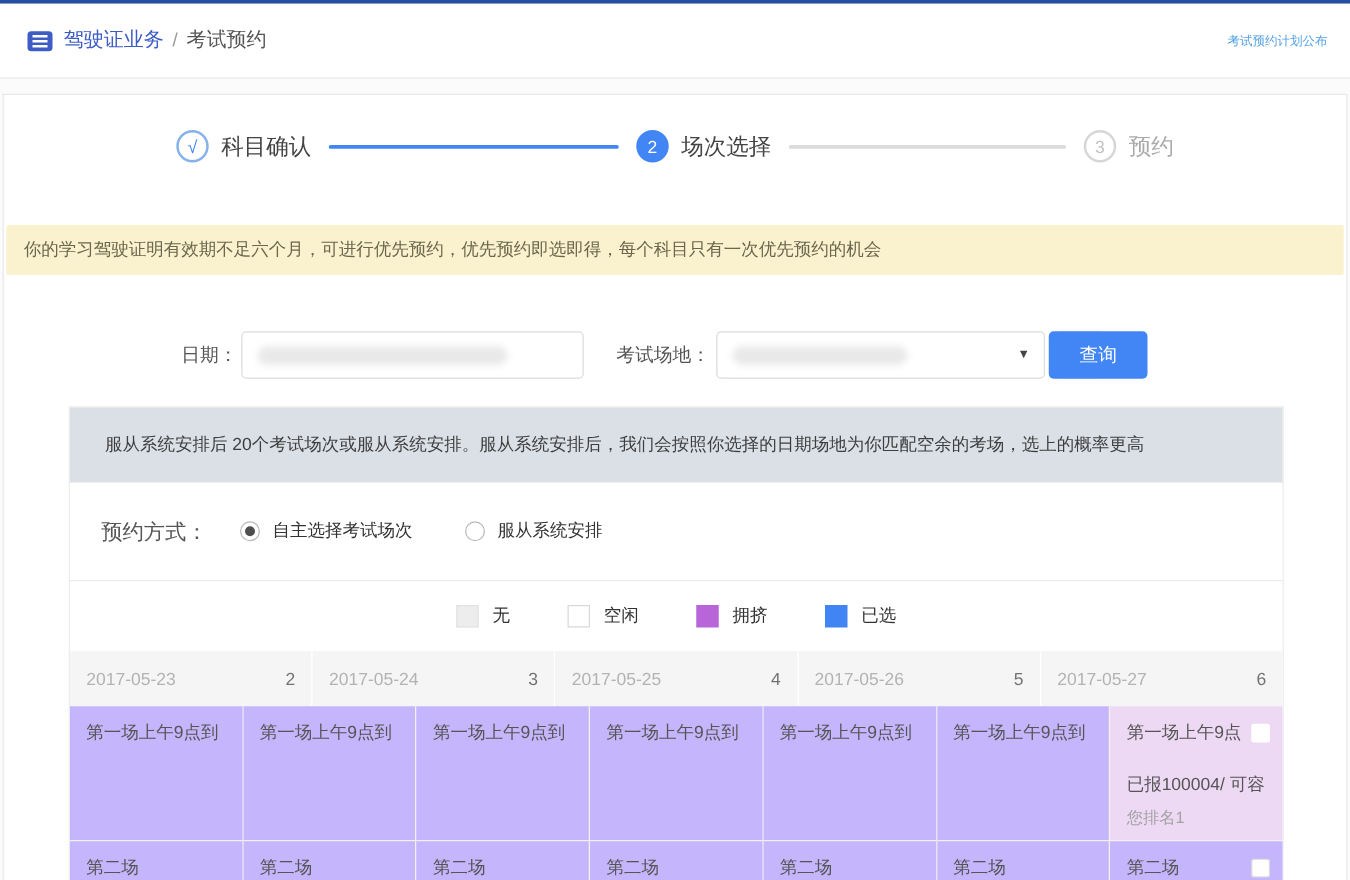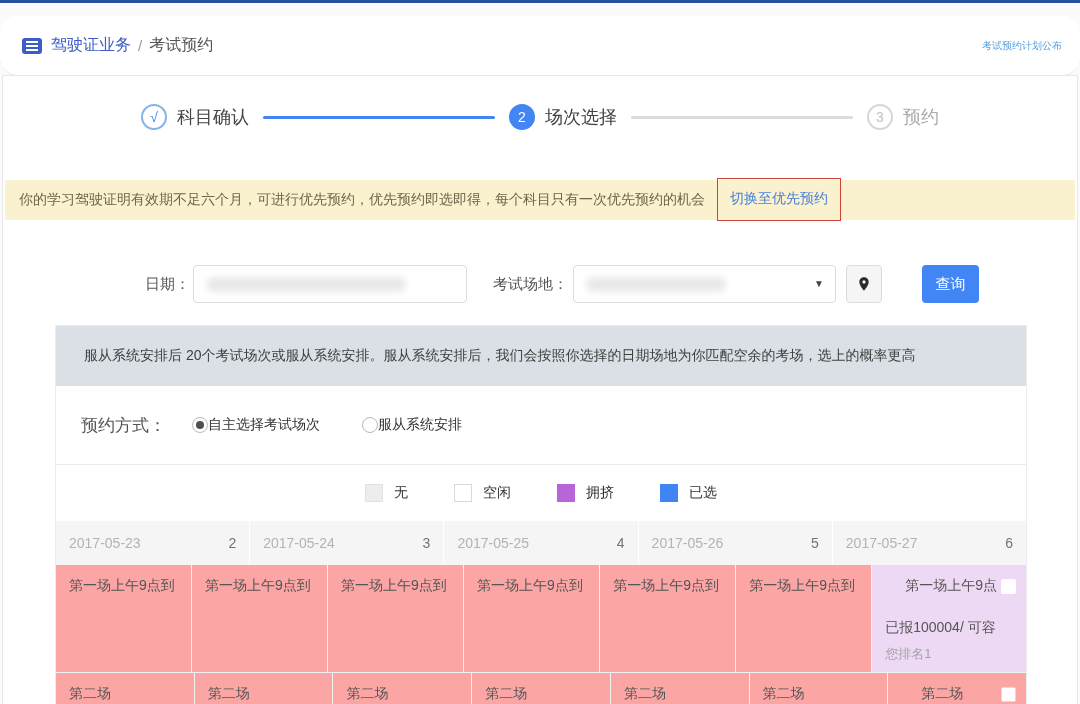--- a/index.html
+++ b/index.html
@@ -12,8 +12,8 @@
   
   .topline { position:absolute; left:0; top:0; width:100%; height:3px; background:#24509f; }
   .header {
-    position:absolute; left:0; top:16px; width:100%; height:60px; background:#fff;
-    border-bottom:1px solid #e7e7e7; display:flex; align-items:center; padding:0 18px 0 22px;border-radius:18px;
+    position:absolute; left:0; top:3px; width:100%; height:60px; background:#fff;
+    border-bottom:1px solid #e7e7e7; display:flex; align-items:center; padding:0 18px 0 22px;
   }
   .crumb-icon { position:relative; width:20px; height:16px; background:#3d5cc5; border-radius:3px; margin-right:9px; flex:none; }
   .crumb-icon::before {

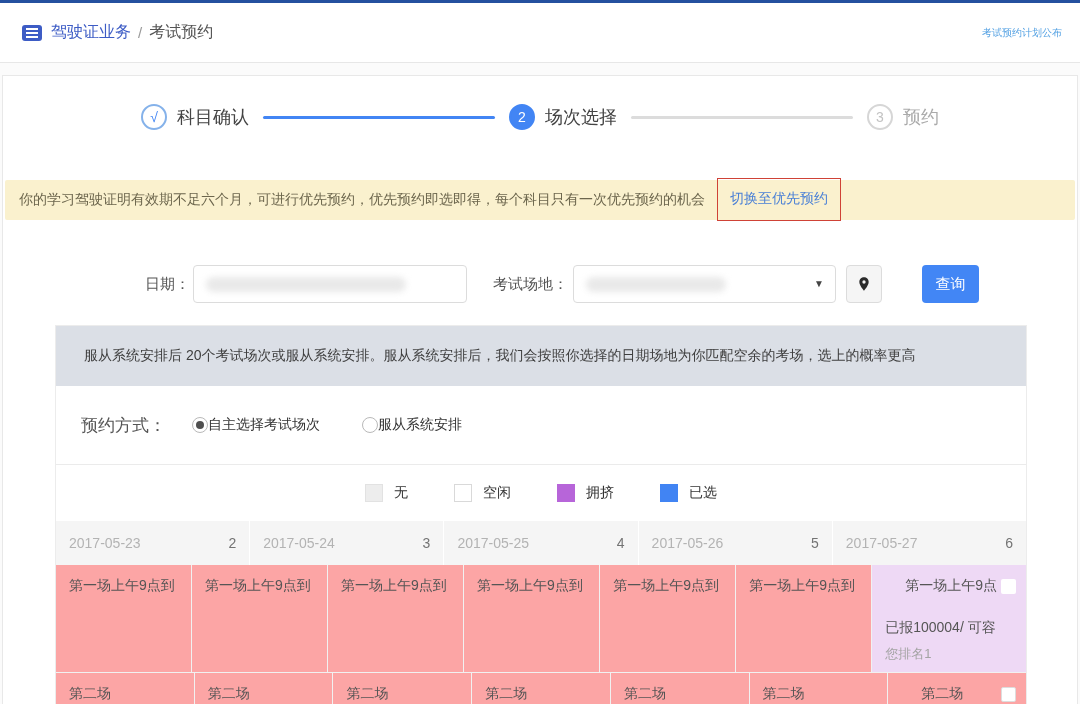--- a/index.html
+++ b/index.html
@@ -169,9 +169,6 @@
 
   <div class="notice">
     <span class="notice-text">你的学习驾驶证明有效期不足六个月，可进行优先预约，优先预约即选即得，每个科目只有一次优先预约的机会</span>
-    <span class="notice-link-wrap">
-      <span class="notice-link">切换至优先预约</span>
-    </span>
   </div>
 
   <div class="filter-row">

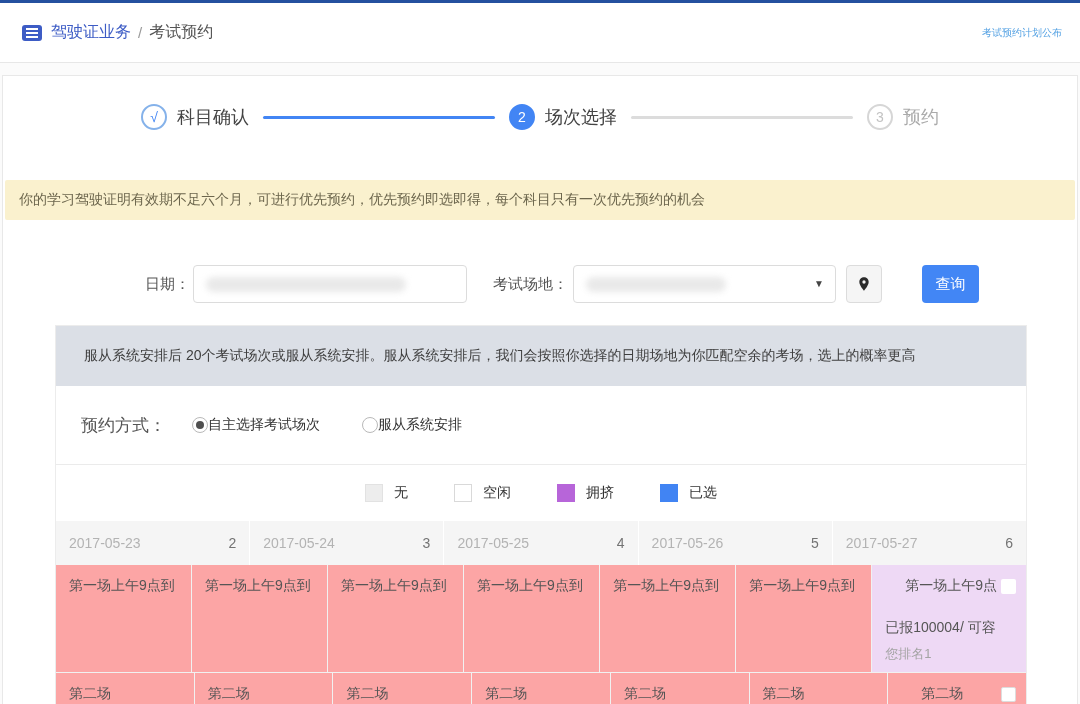--- a/index.html
+++ b/index.html
@@ -82,7 +82,7 @@
   }
   .pin-btn svg { width:16px; height:16px; fill:#2b2b2b; }
   .search-btn {
-    position:absolute; left:919px; top:0; width:57px; height:38px; background:#4286f5; border:none;
+    position:absolute; left:836px; top:0; width:79px; height:38px; background:#4286f5; border:none;
     border-radius:4px; color:#fff; font-size:15px; display:flex; align-items:center; justify-content:center; cursor:pointer;
   }
 

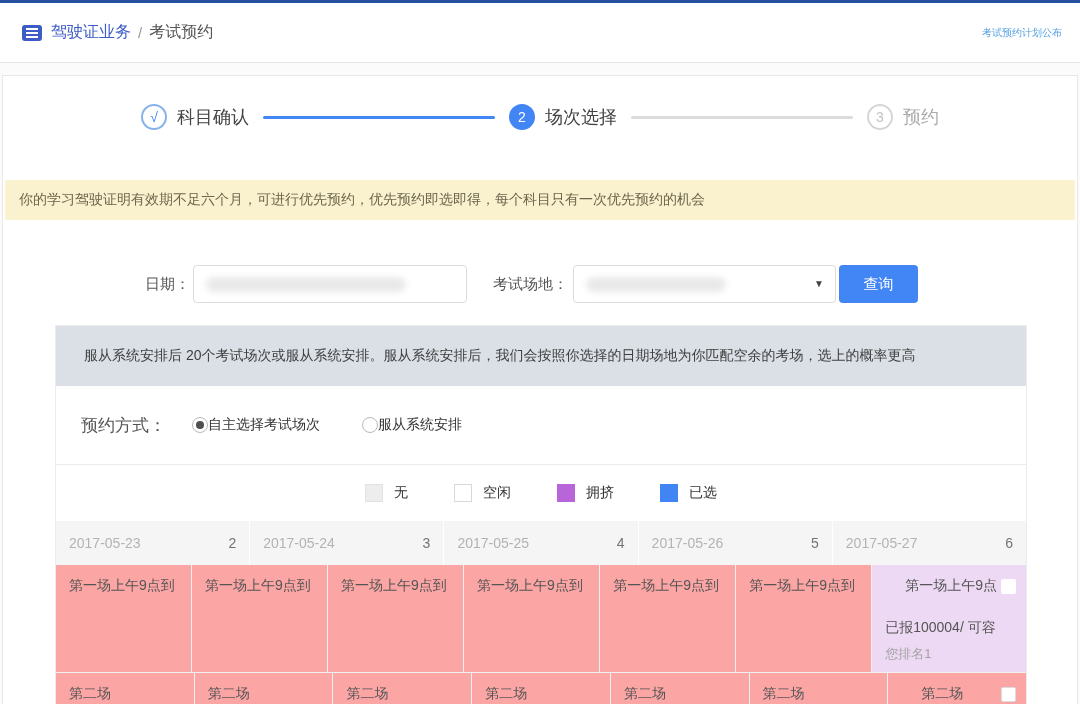--- a/index.html
+++ b/index.html
@@ -100,7 +100,7 @@
   .radio.sel::after { content:""; position:absolute; left:3px; top:3px; width:8px; height:8px; border-radius:50%; background:#4f4f4f; }
   .radio-1 { margin-left:26px; }
   .radio-2 { margin-left:42px; }
-  .radio-label { margin-left:0; font-size:14px; color:#333; cursor:pointer; }
+  .radio-label { margin-left:10px; font-size:14px; color:#333; cursor:pointer; }
 
   .legend-row { height:56px; display:flex; align-items:center; justify-content:center; }
   .legend-item { display:flex; align-items:center; margin:0 23px; }

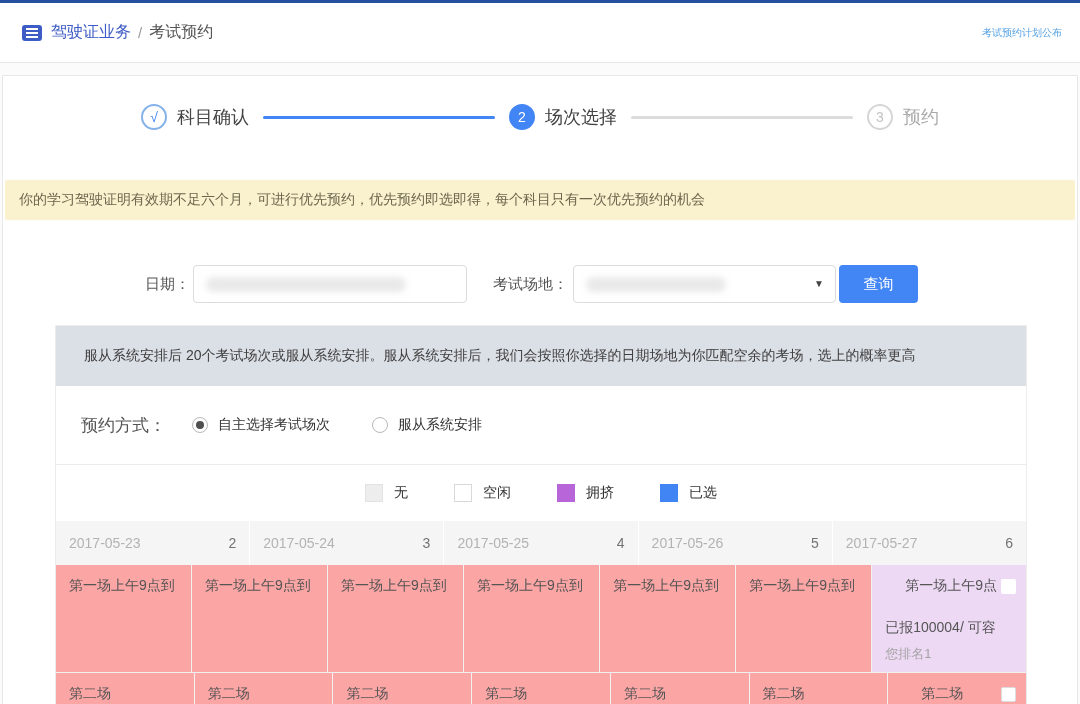--- a/index.html
+++ b/index.html
@@ -122,7 +122,7 @@
   .row-1 { height:108px; }
   .row-2 { height:86px; }
   .cal-cell {
-    flex:1; background:#fca5a5; border-right:1px solid #f1f1f1; border-bottom:1px solid #f1f1f1;
+    flex:1; background:#c4b5fd; border-right:1px solid #f1f1f1; border-bottom:1px solid #f1f1f1;
     padding:12px 10px 0 13px; font-size:14px; color:#555; cursor:pointer;
   }
   .cal-cell:last-child { border-right:none; }

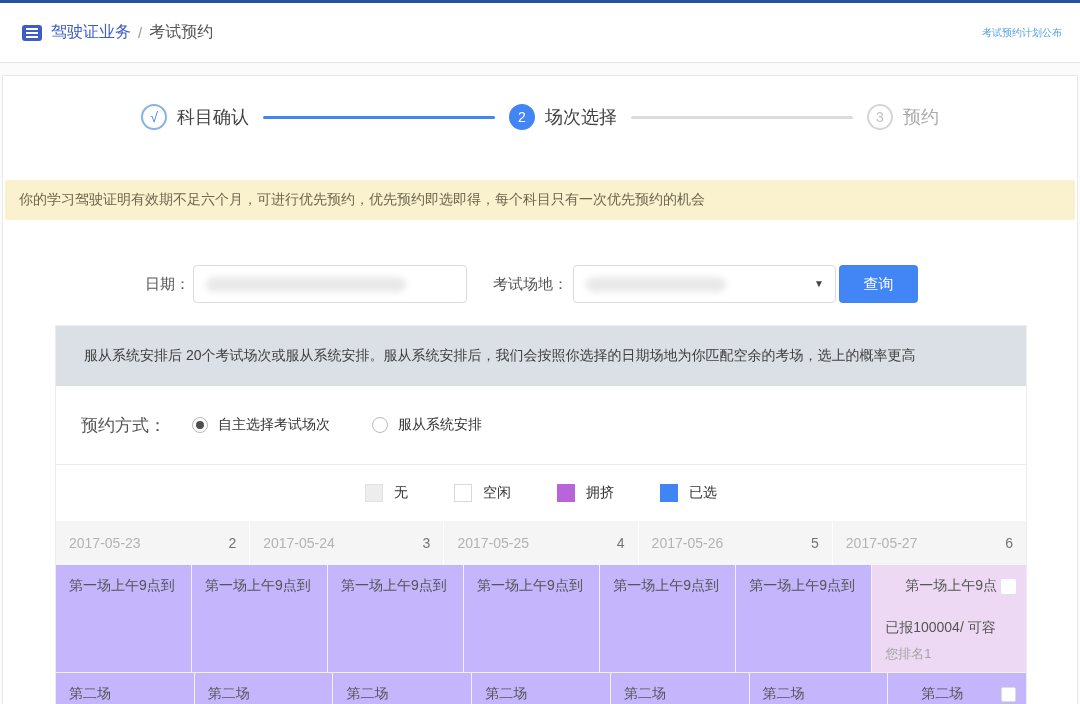--- a/index.html
+++ b/index.html
@@ -128,7 +128,7 @@
   .cal-cell:last-child { border-right:none; }
   .cal-cell.crowded { background:#eed9f5; border-right:none; }
   .cell-line1 { display:flex; align-items:center; justify-content:space-between; }
-  .cell-title { white-space:nowrap; overflow:hidden;margin-left:20px; }
+  .cell-title { white-space:nowrap; overflow:hidden; }
   .checkbox { width:15px; height:15px; background:#fff; border-radius:2px; flex:none; margin-left:4px; cursor:pointer; }
   .checkbox.bordered { border:1px solid #ddd; }
   .cell-stats { margin-top:24px; color:#555; font-size:14px; white-space:nowrap; }

